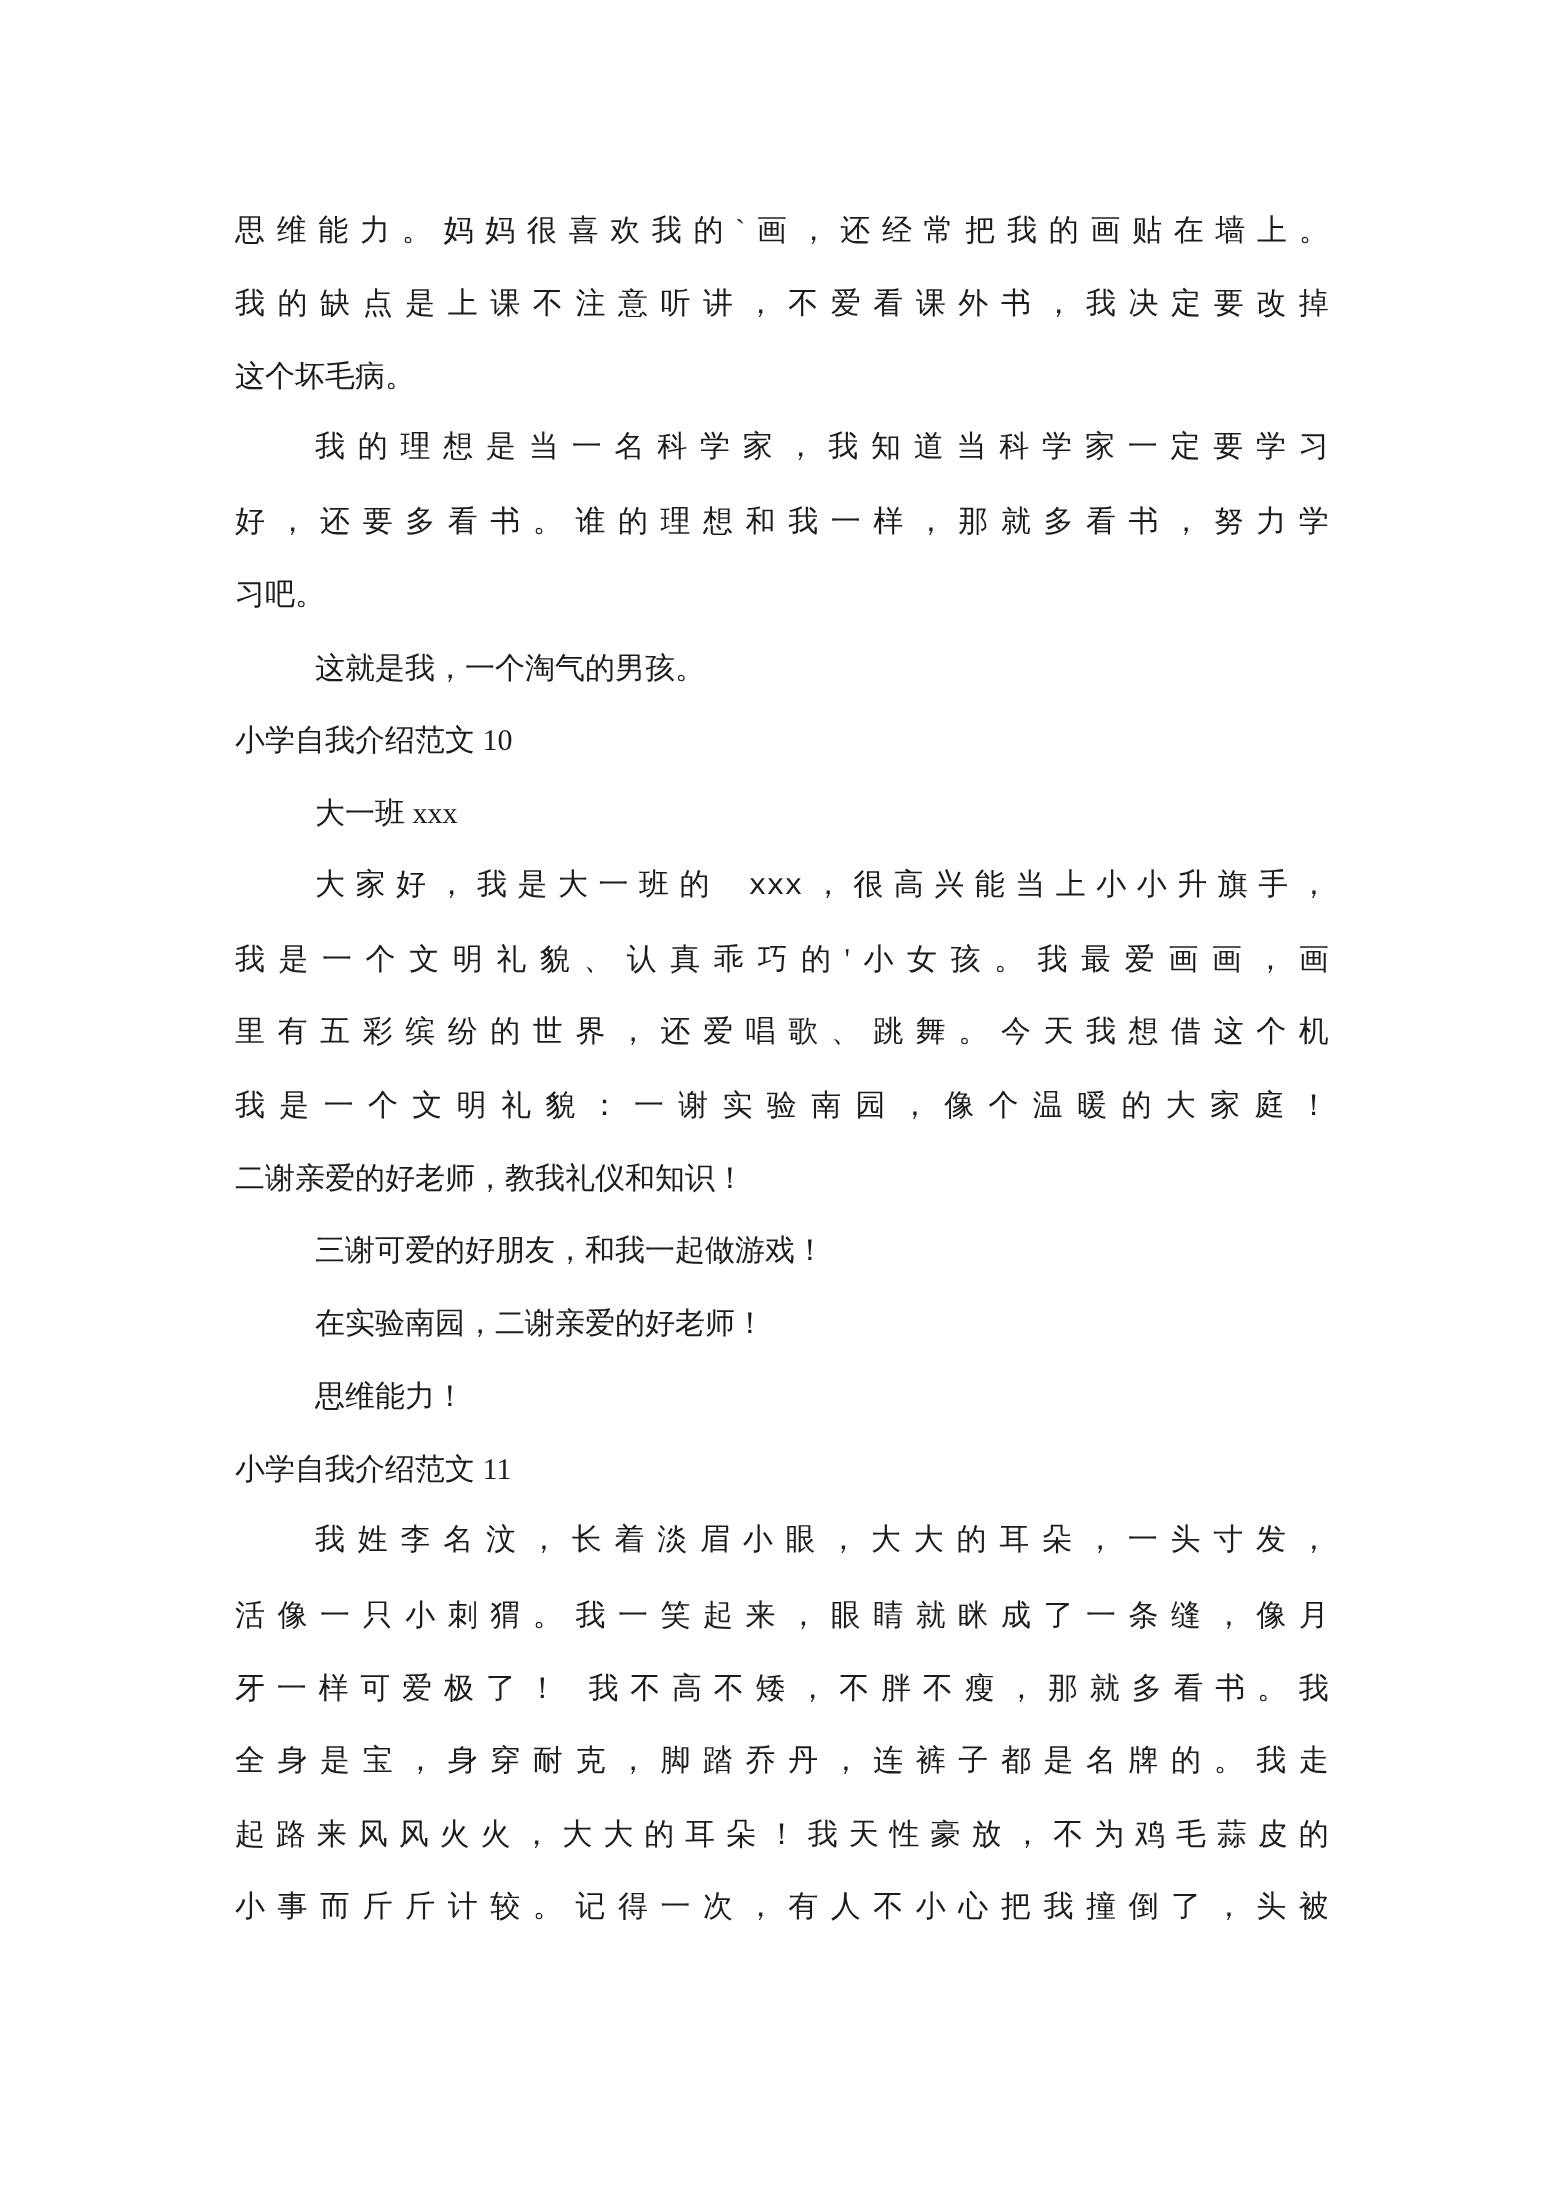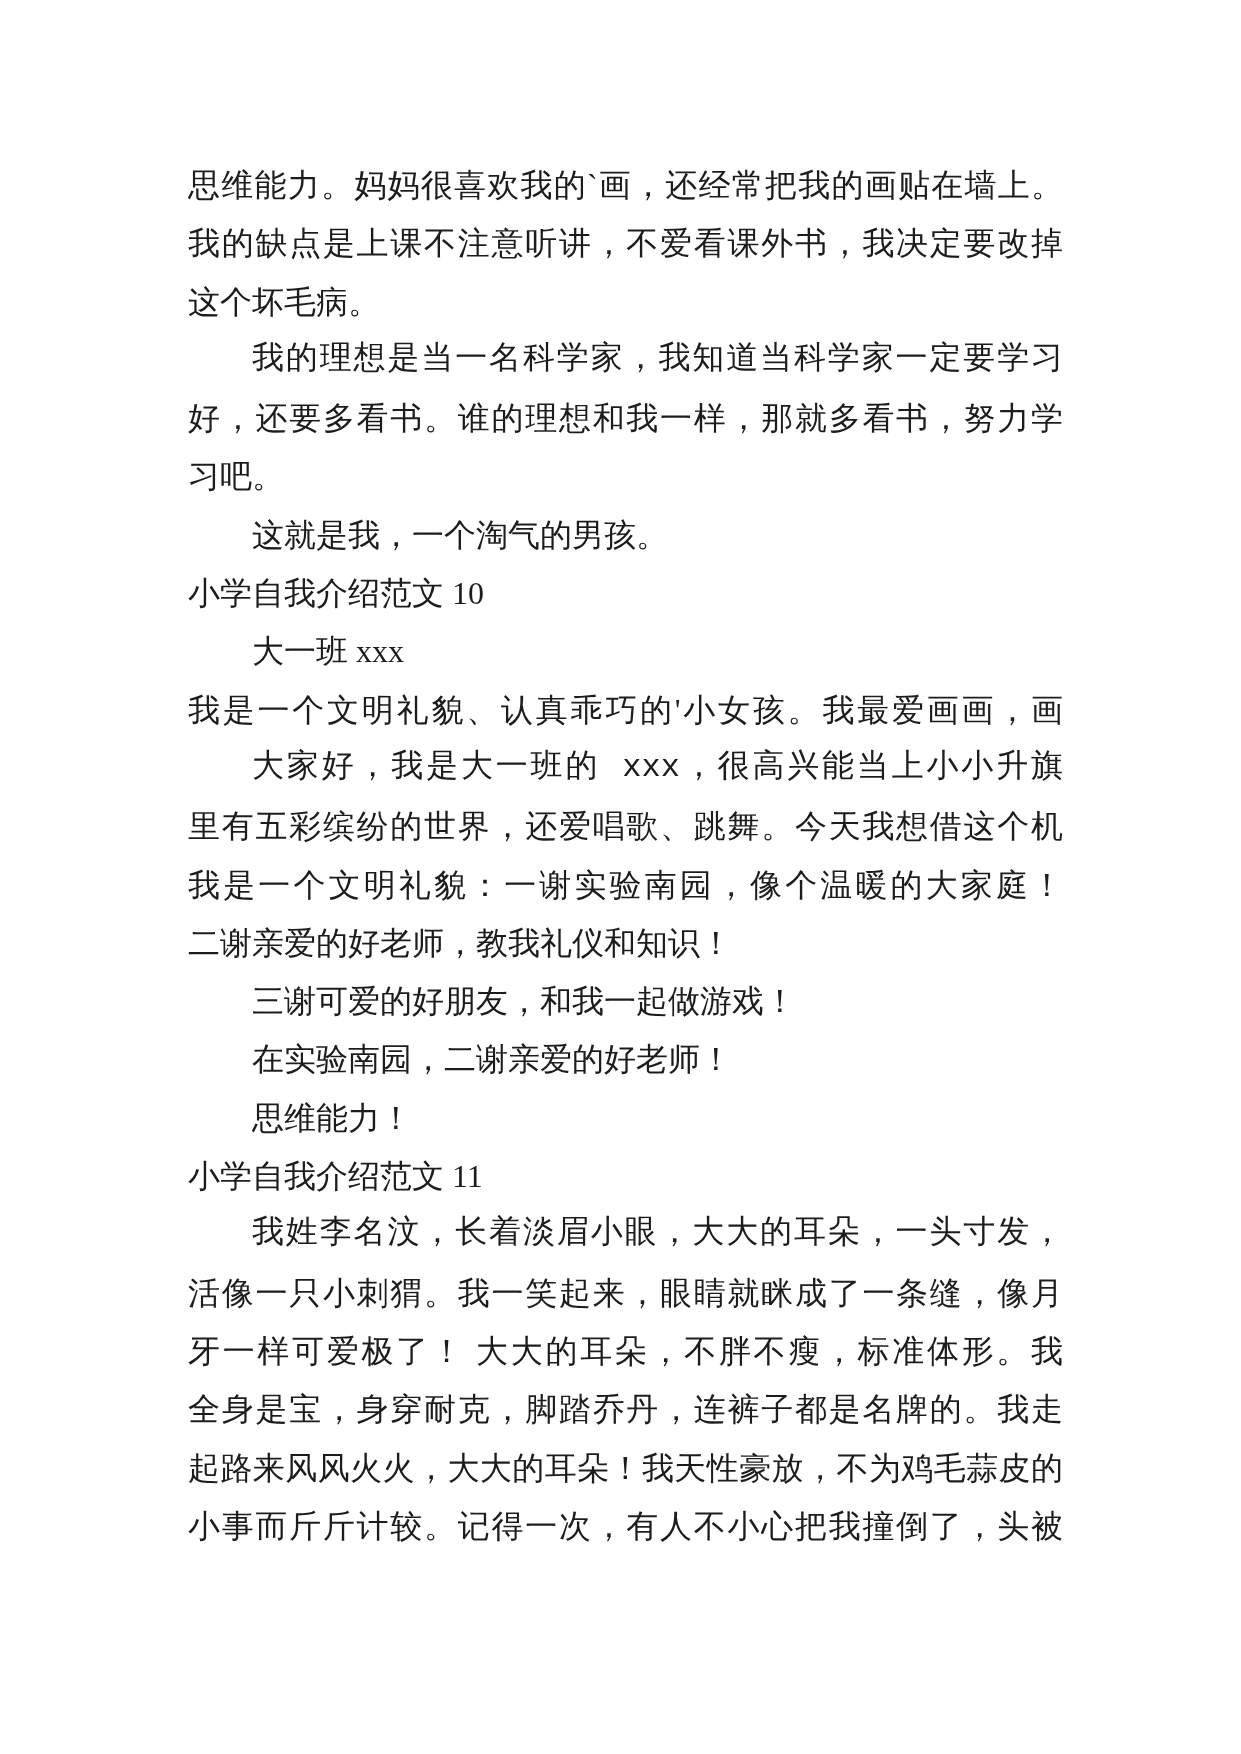--- a/index.html
+++ b/index.html
@@ -22,7 +22,7 @@
     color: #1c1c1c;
   }
   .line {
-    font-size: 32px;
+    font-size: 24px;
     line-height: 58.3px;
     height: 58.3px;
     font-weight: 400;

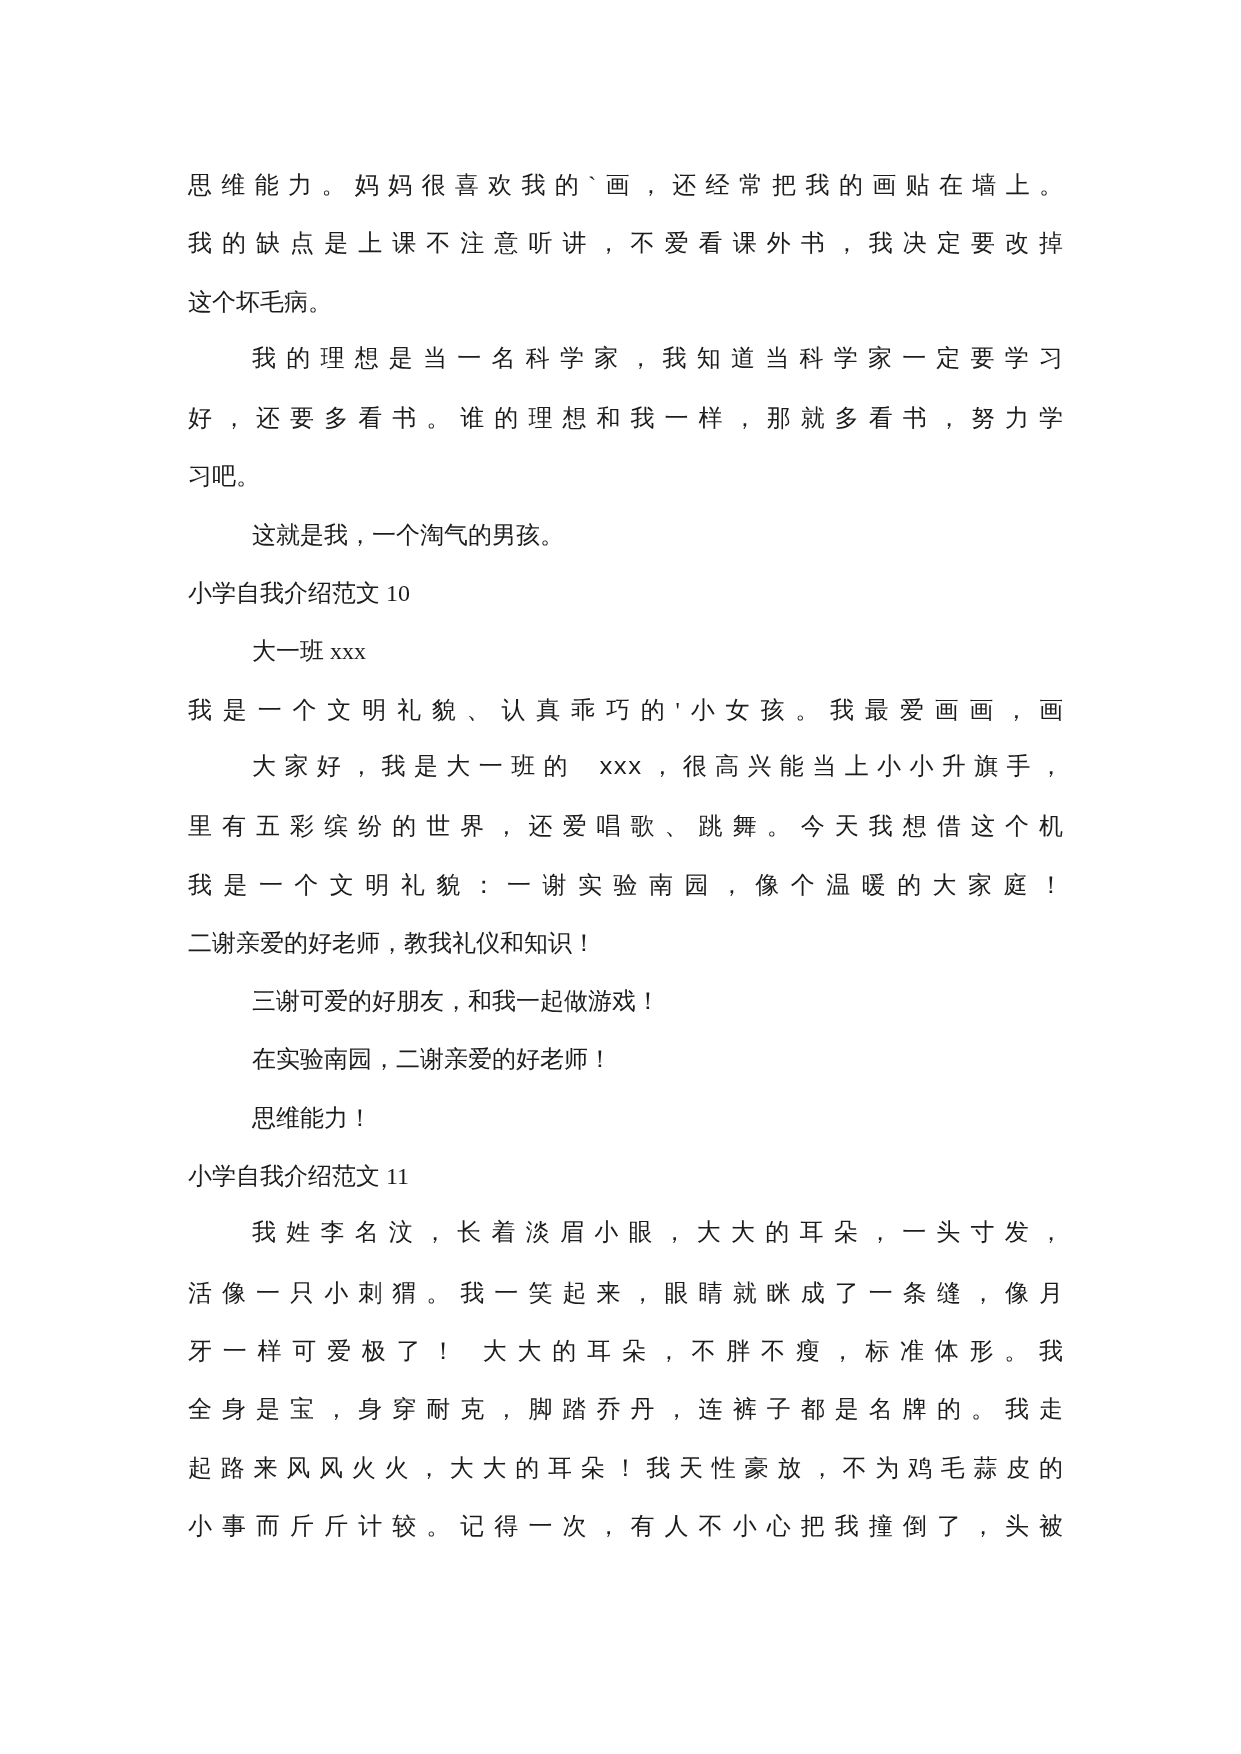--- a/index.html
+++ b/index.html
@@ -57,8 +57,8 @@
   <div class="line indent">这就是我，一个淘气的男孩。</div>
   <div class="line">小学自我介绍范文 10</div>
   <div class="line indent">大一班 xxx</div>
+  <div class="line indent fill">大家好，我是大一班的 xxx，很高兴能当上小小升旗手，</div>
   <div class="line fill">我是一个文明礼貌、认真乖巧的'小女孩。我最爱画画，画</div>
-  <div class="line indent fill">大家好，我是大一班的 xxx，很高兴能当上小小升旗手，</div>
   <div class="line fill">里有五彩缤纷的世界，还爱唱歌、跳舞。今天我想借这个机</div>
   <div class="line fill">我是一个文明礼貌：一谢实验南园，像个温暖的大家庭！</div>
   <div class="line">二谢亲爱的好老师，教我礼仪和知识！</div>

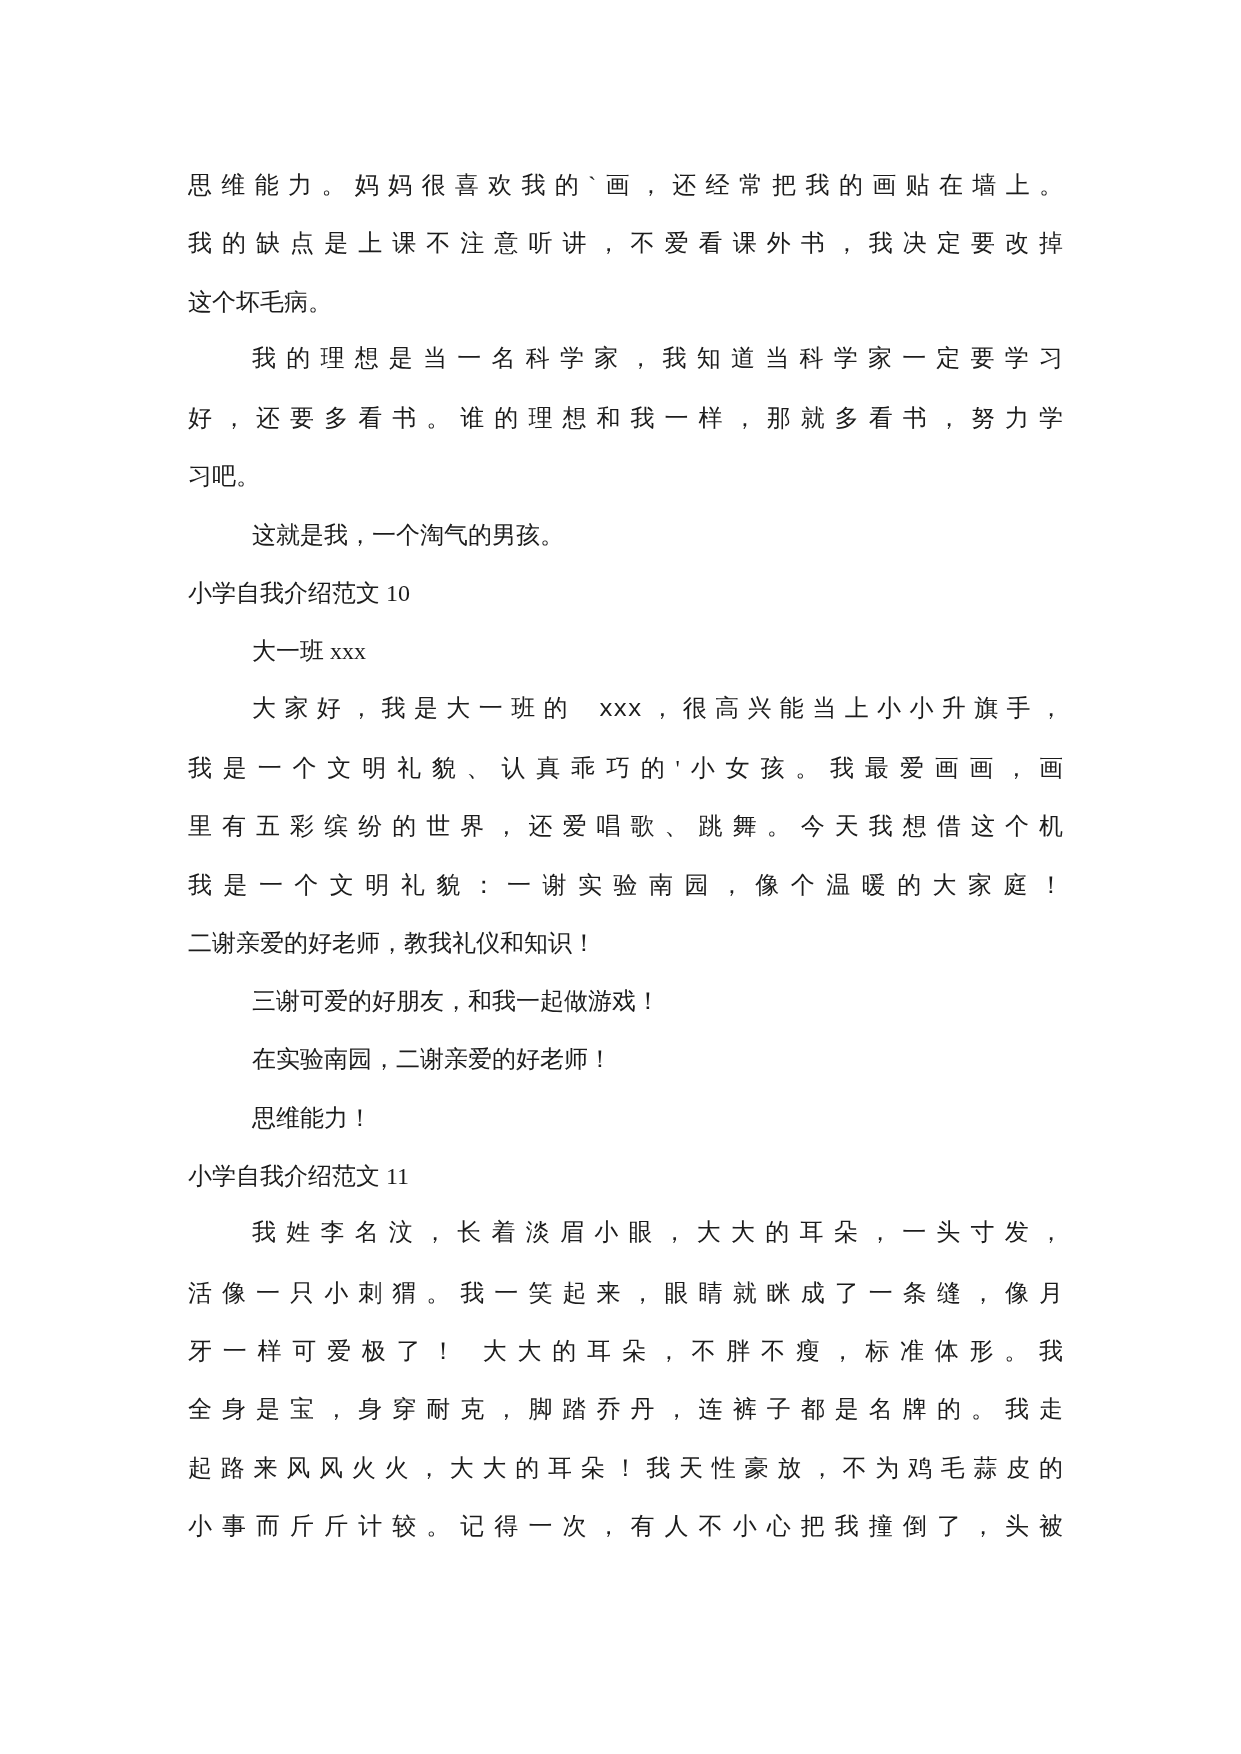--- a/index.html
+++ b/index.html
@@ -68,7 +68,7 @@
   <div class="line">小学自我介绍范文 11</div>
   <div class="line indent fill">我姓李名汶，长着淡眉小眼，大大的耳朵，一头寸发，</div>
   <div class="line fill">活像一只小刺猬。我一笑起来，眼睛就眯成了一条缝，像月</div>
-  <div class="line fill">牙一样可爱极了！ 大大的耳朵，不胖不瘦，标准体形。我</div>
+  <div class="line fill">牙一样可爱极了！ 我不高不矮，不胖不瘦，那就多看书。我</div>
   <div class="line fill">全身是宝，身穿耐克，脚踏乔丹，连裤子都是名牌的。我走</div>
   <div class="line fill">起路来风风火火，大大的耳朵！我天性豪放，不为鸡毛蒜皮的</div>
   <div class="line fill">小事而斤斤计较。记得一次，有人不小心把我撞倒了，头被</div>

